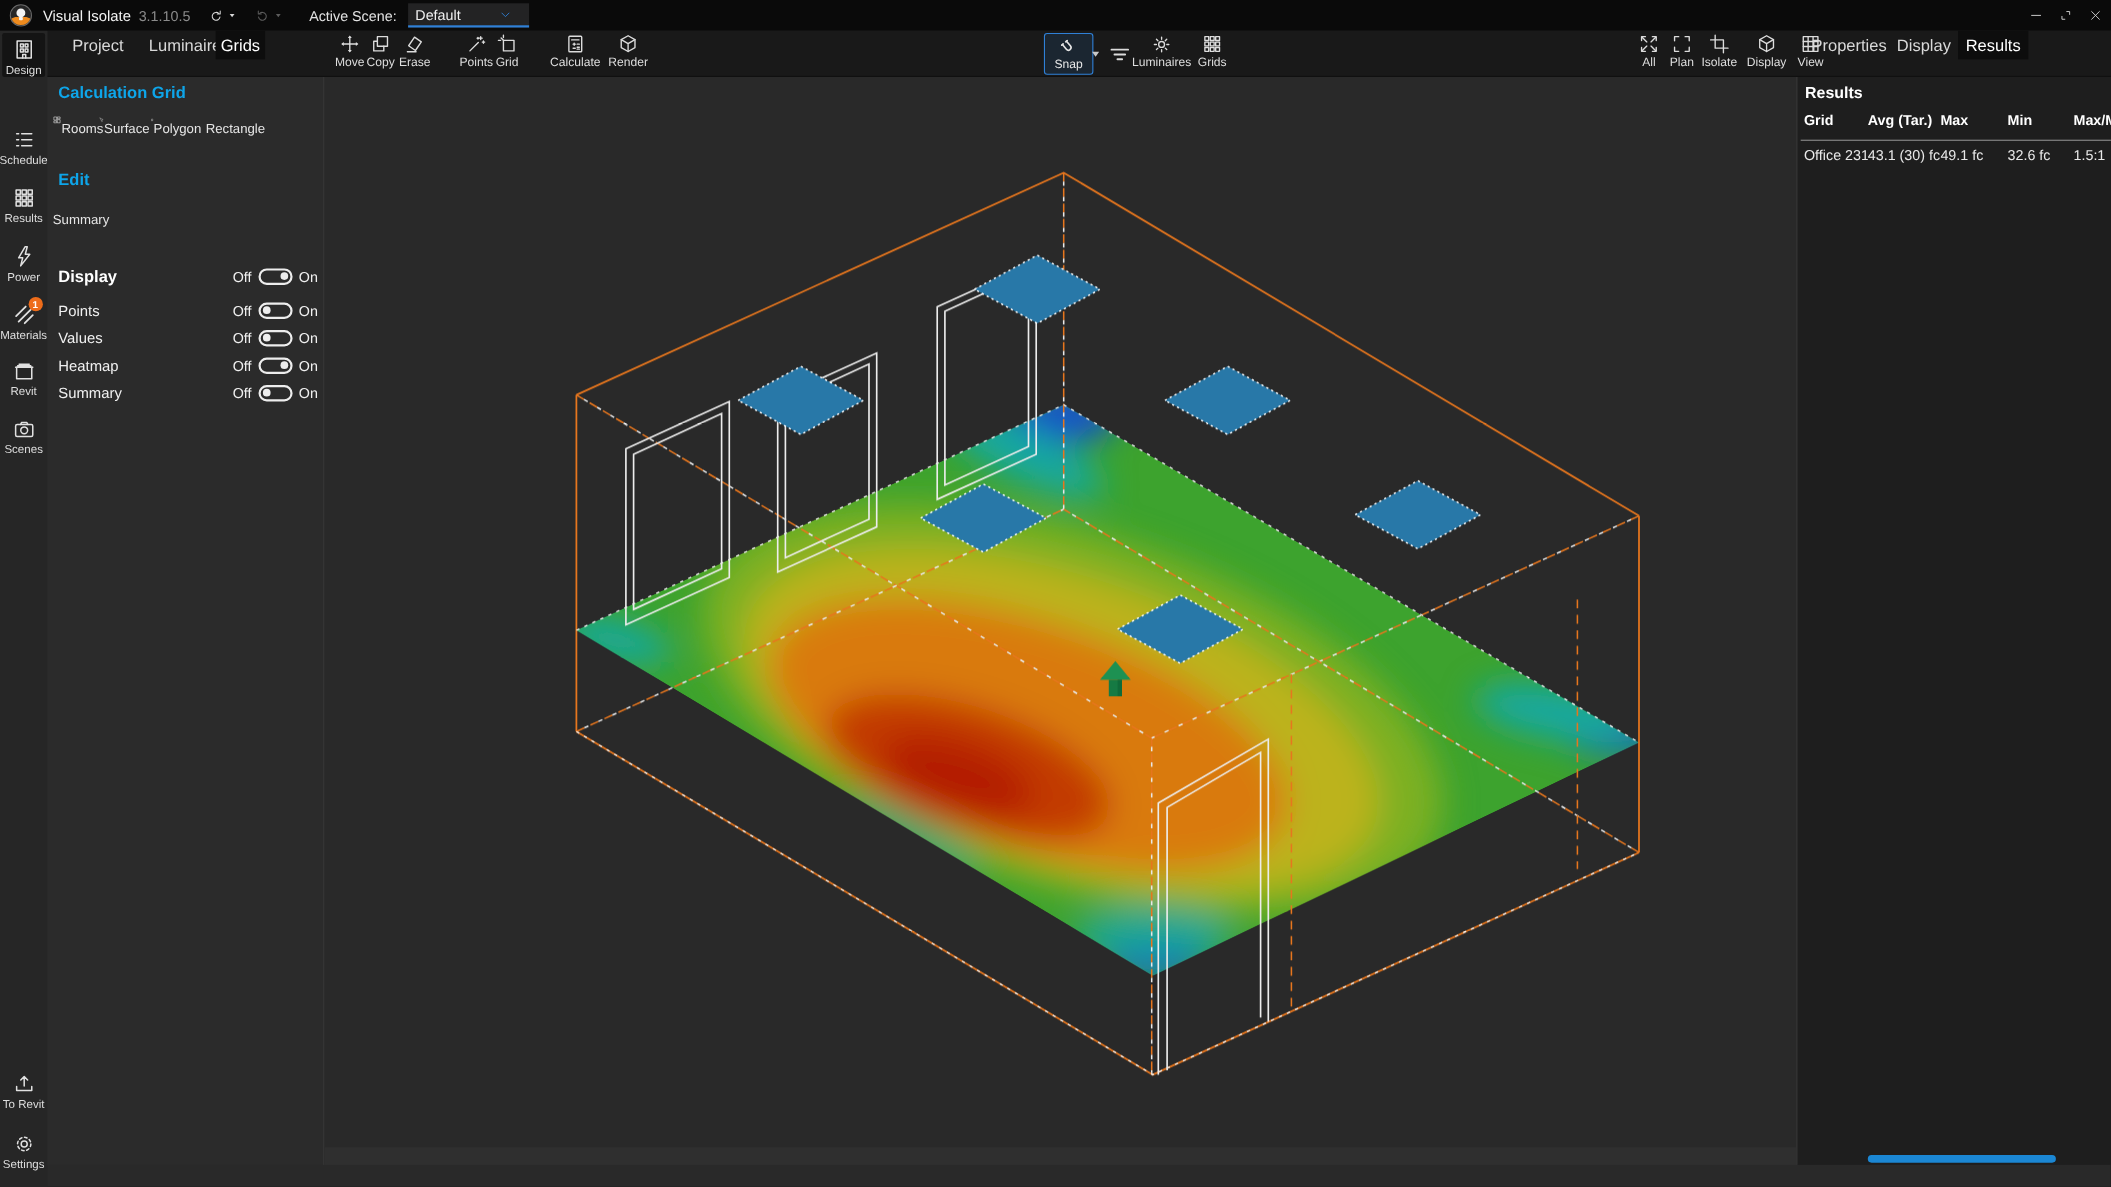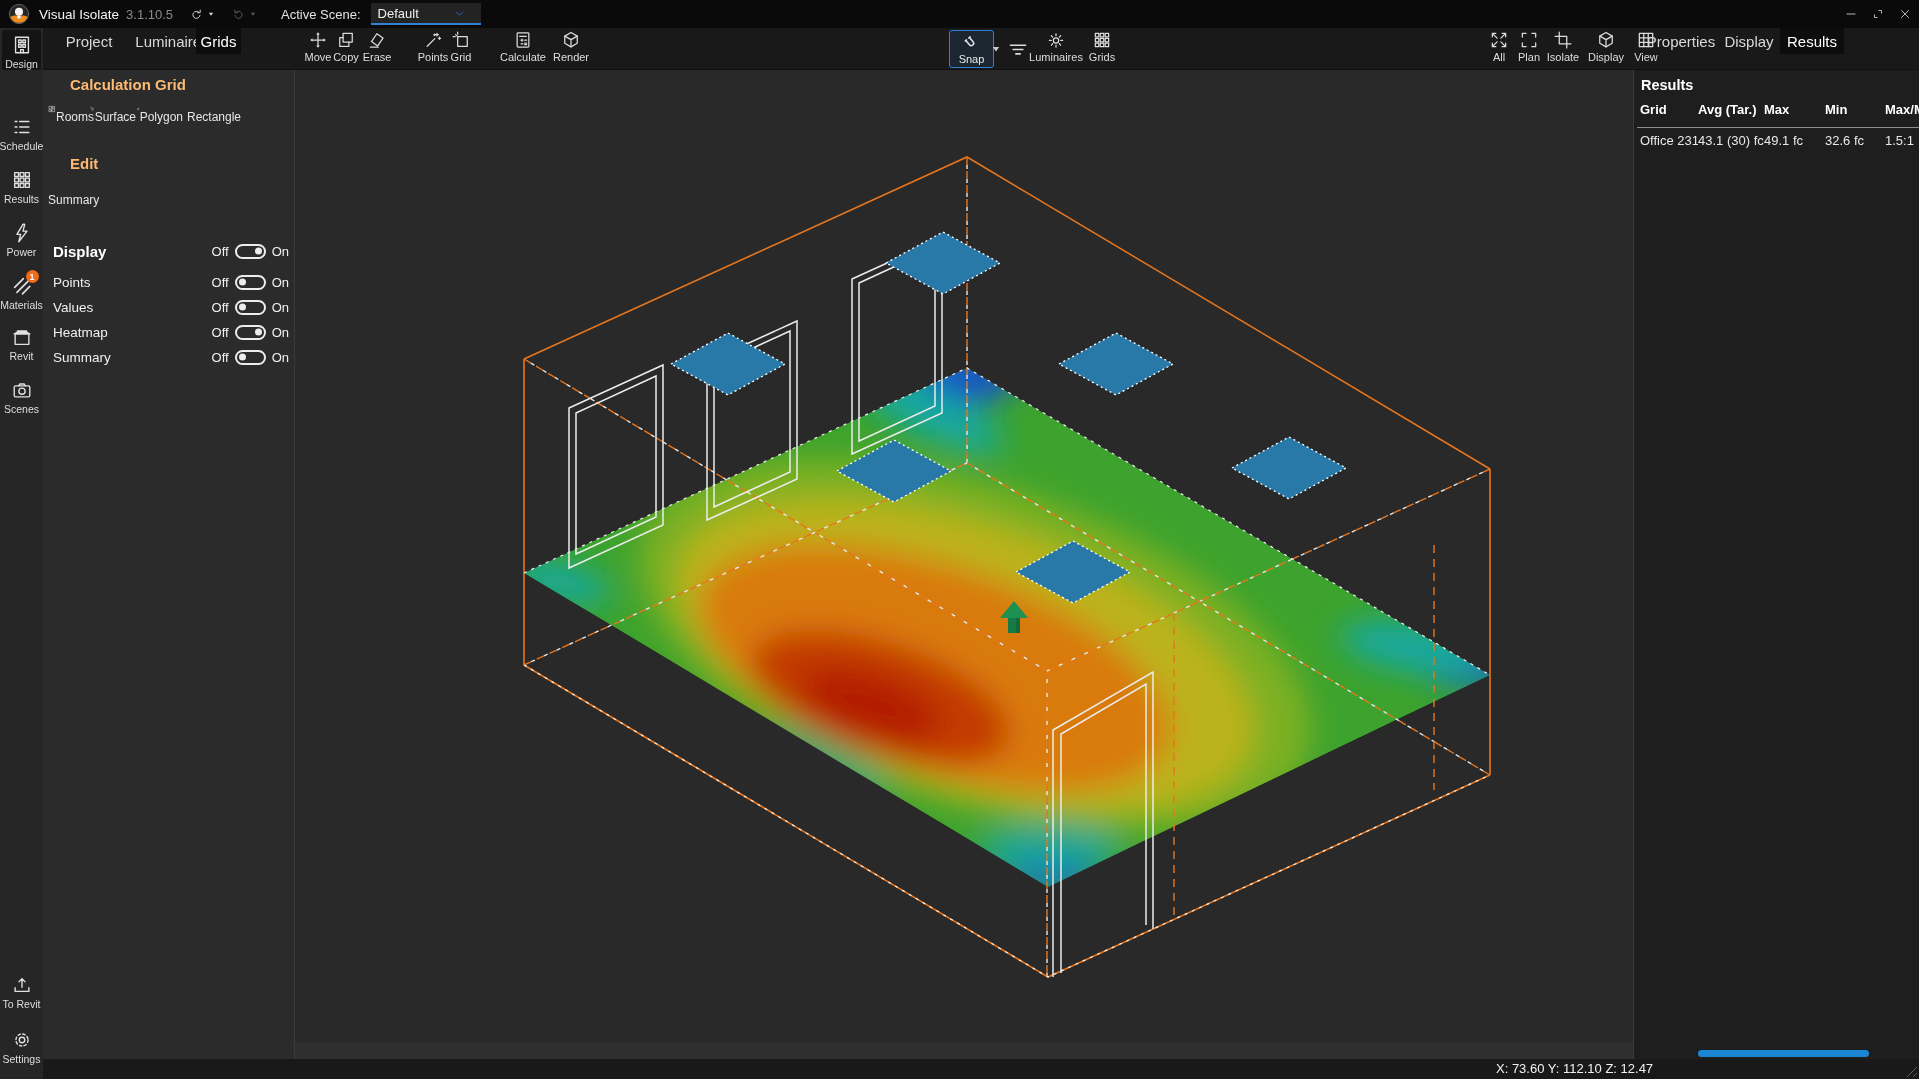--- a/index.html
+++ b/index.html
@@ -59,7 +59,7 @@
 
   
   .lp{position:absolute;left:43px;top:70px;width:252px;height:989px;background:#2b2b2b;}
-  .lp-title{position:absolute;left:27px;font-size:15px;font-weight:bold;color:#fdba74;white-space:nowrap;}
+  .lp-title{position:absolute;left:10px;font-size:15px;font-weight:bold;color:#0ea5e9;white-space:nowrap;}
   .ptool{position:absolute;width:46px;display:flex;flex-direction:row;align-items:flex-end;cursor:default;}
   .ptool .picon{width:30px;height:30px;color:#ececec;}
   .ptool .plabel{font-size:12px;color:#e6e6e6;margin-top:2px;white-space:nowrap;}

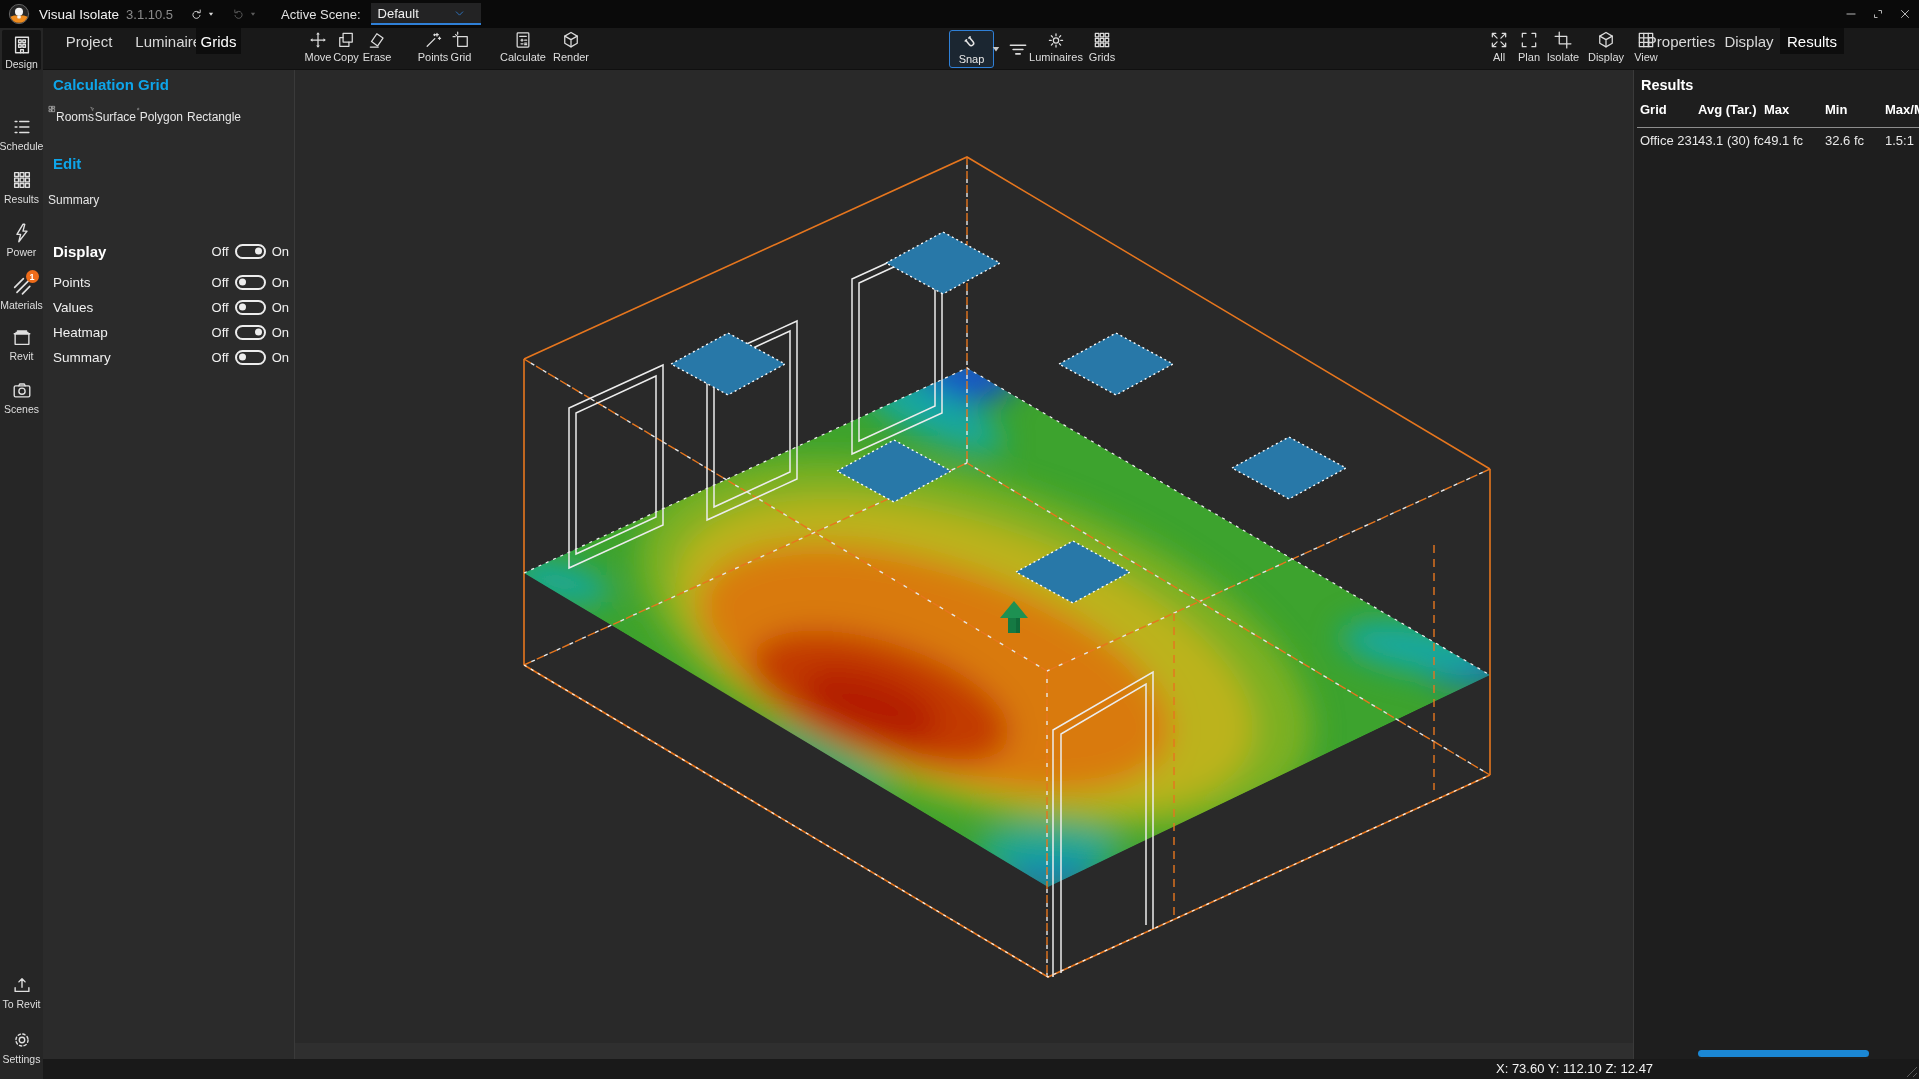--- a/index.html
+++ b/index.html
@@ -667,10 +667,6 @@
     <div class="bluebar"></div>
   </div>
 
-  <div class="statusbar">
-    <span class="coords">X: 73.60 Y: 112.10 Z: 12.47</span>
-    <span class="grip"></span>
-  </div>
 
 </div>
 

